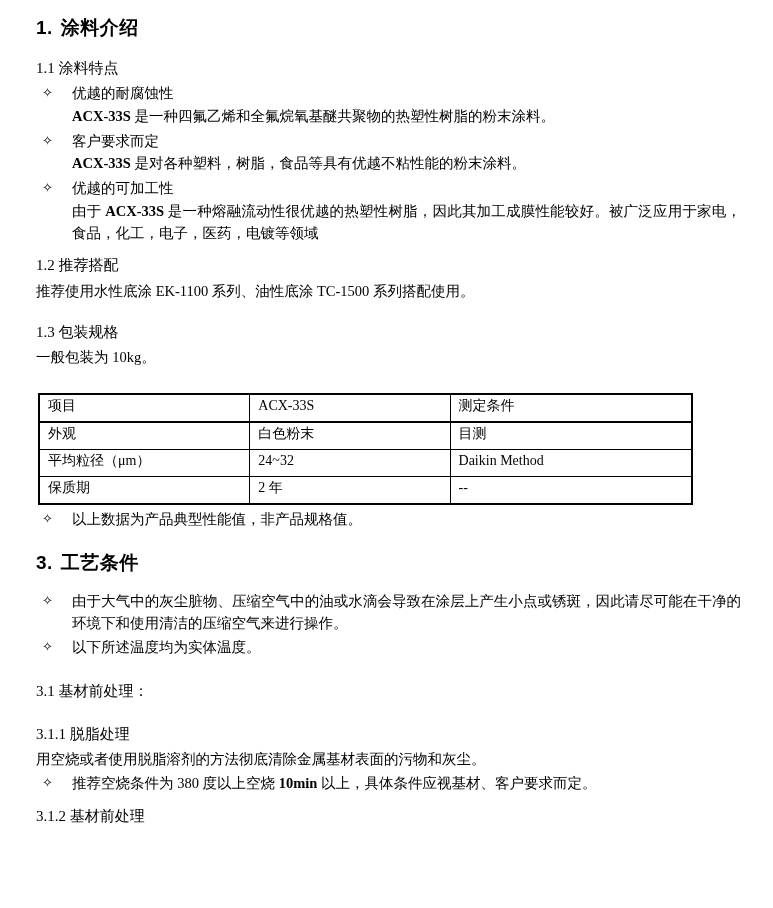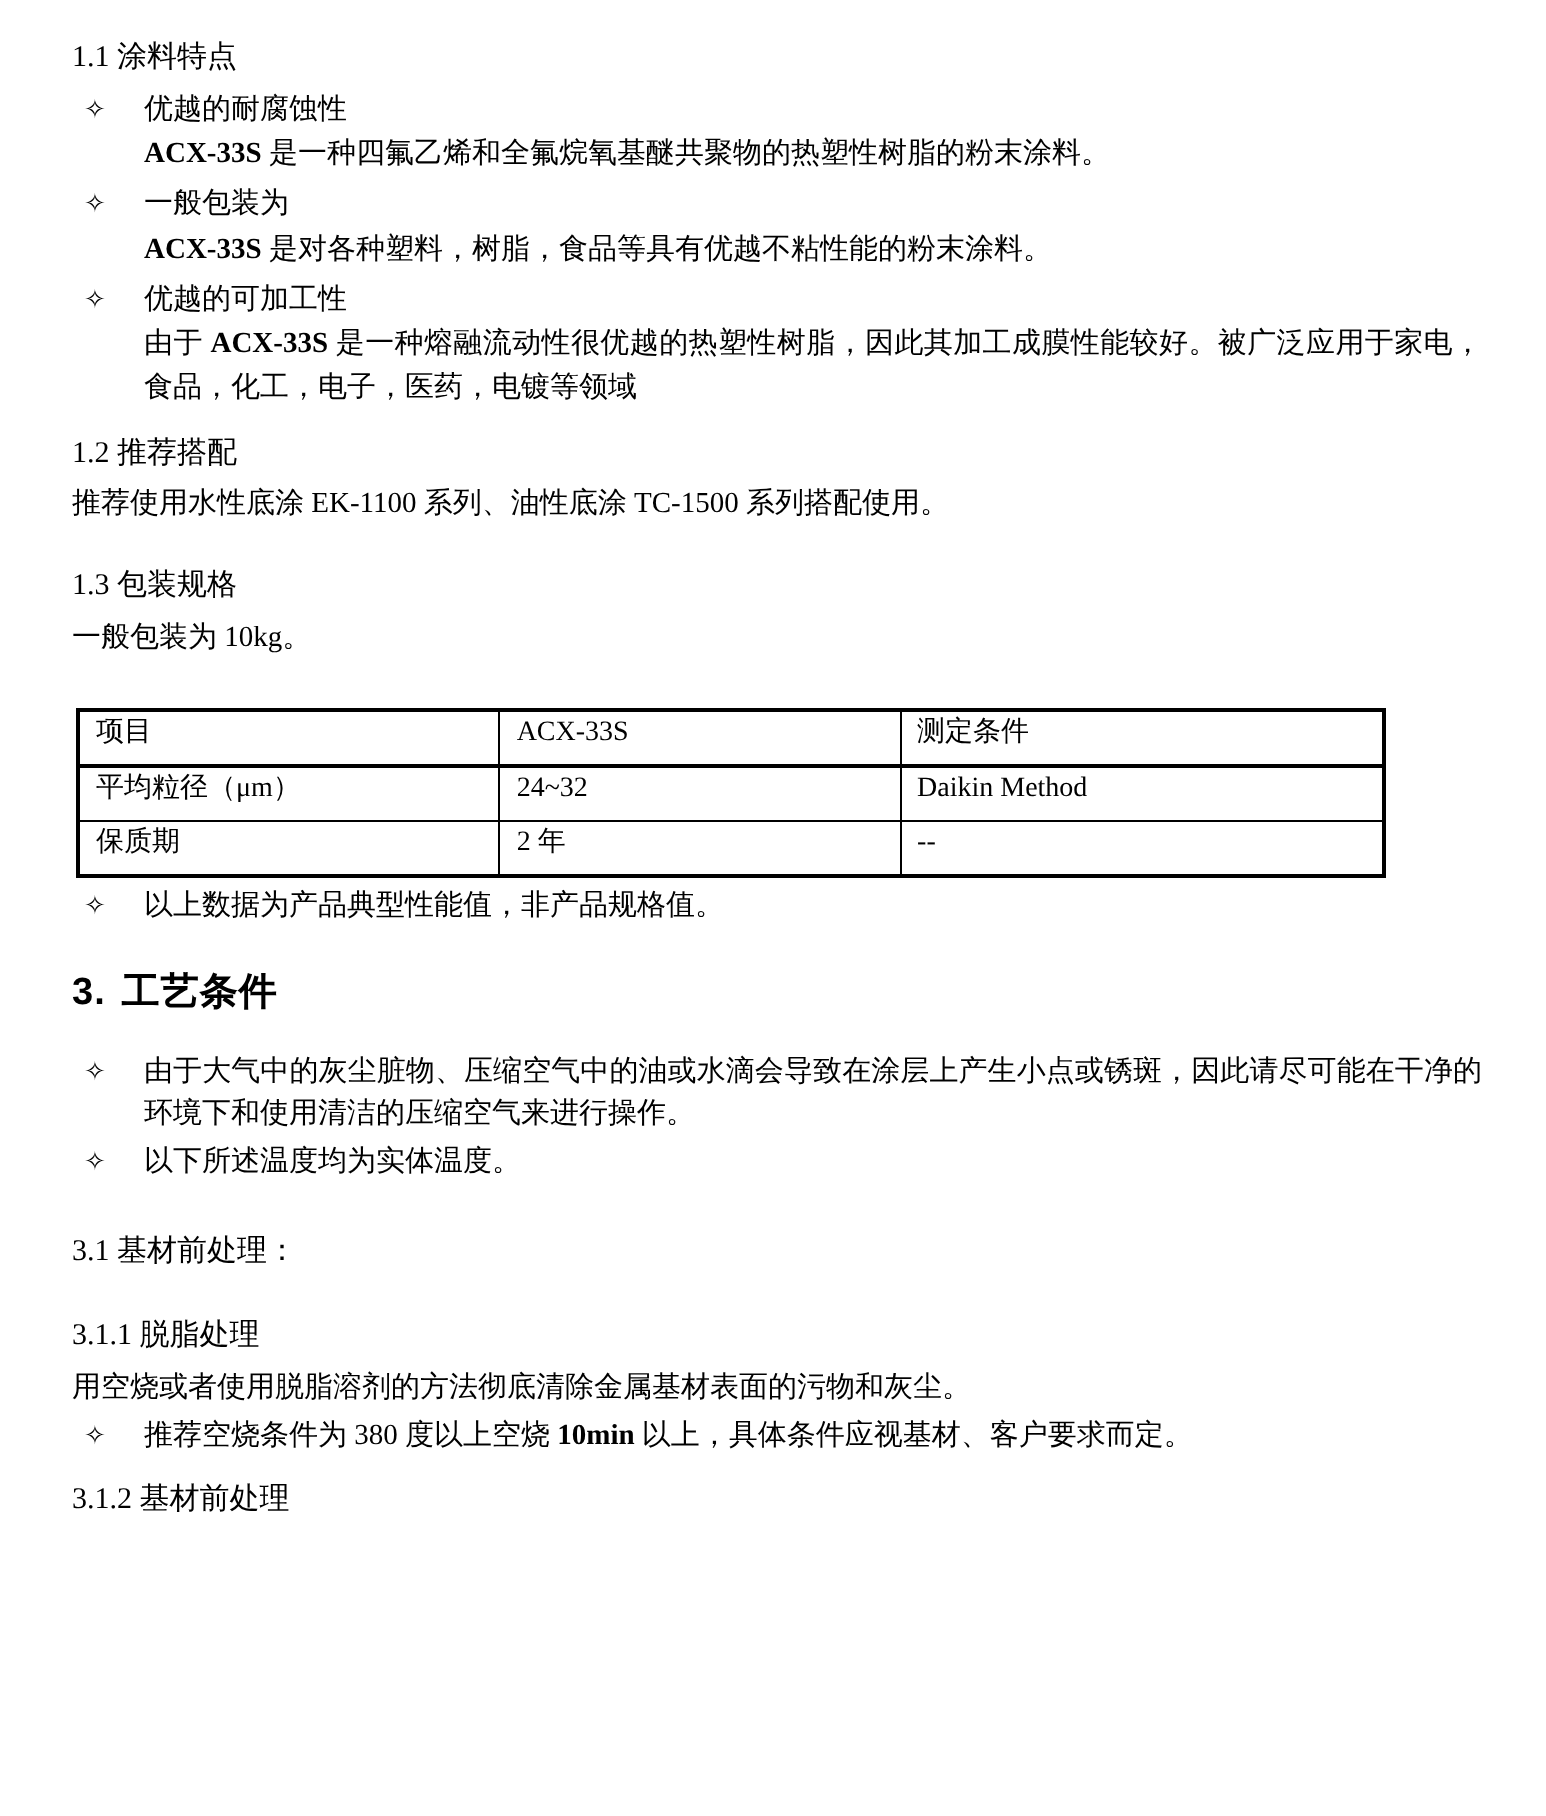--- a/index.html
+++ b/index.html
@@ -109,6 +109,9 @@
 
 <div class="page">
 
+  <h2 class="section">
+    <span class="num">1.</span><span>涂料介绍</span>
+  </h2>
 
   <div class="sub">1.1 涂料特点</div>
 

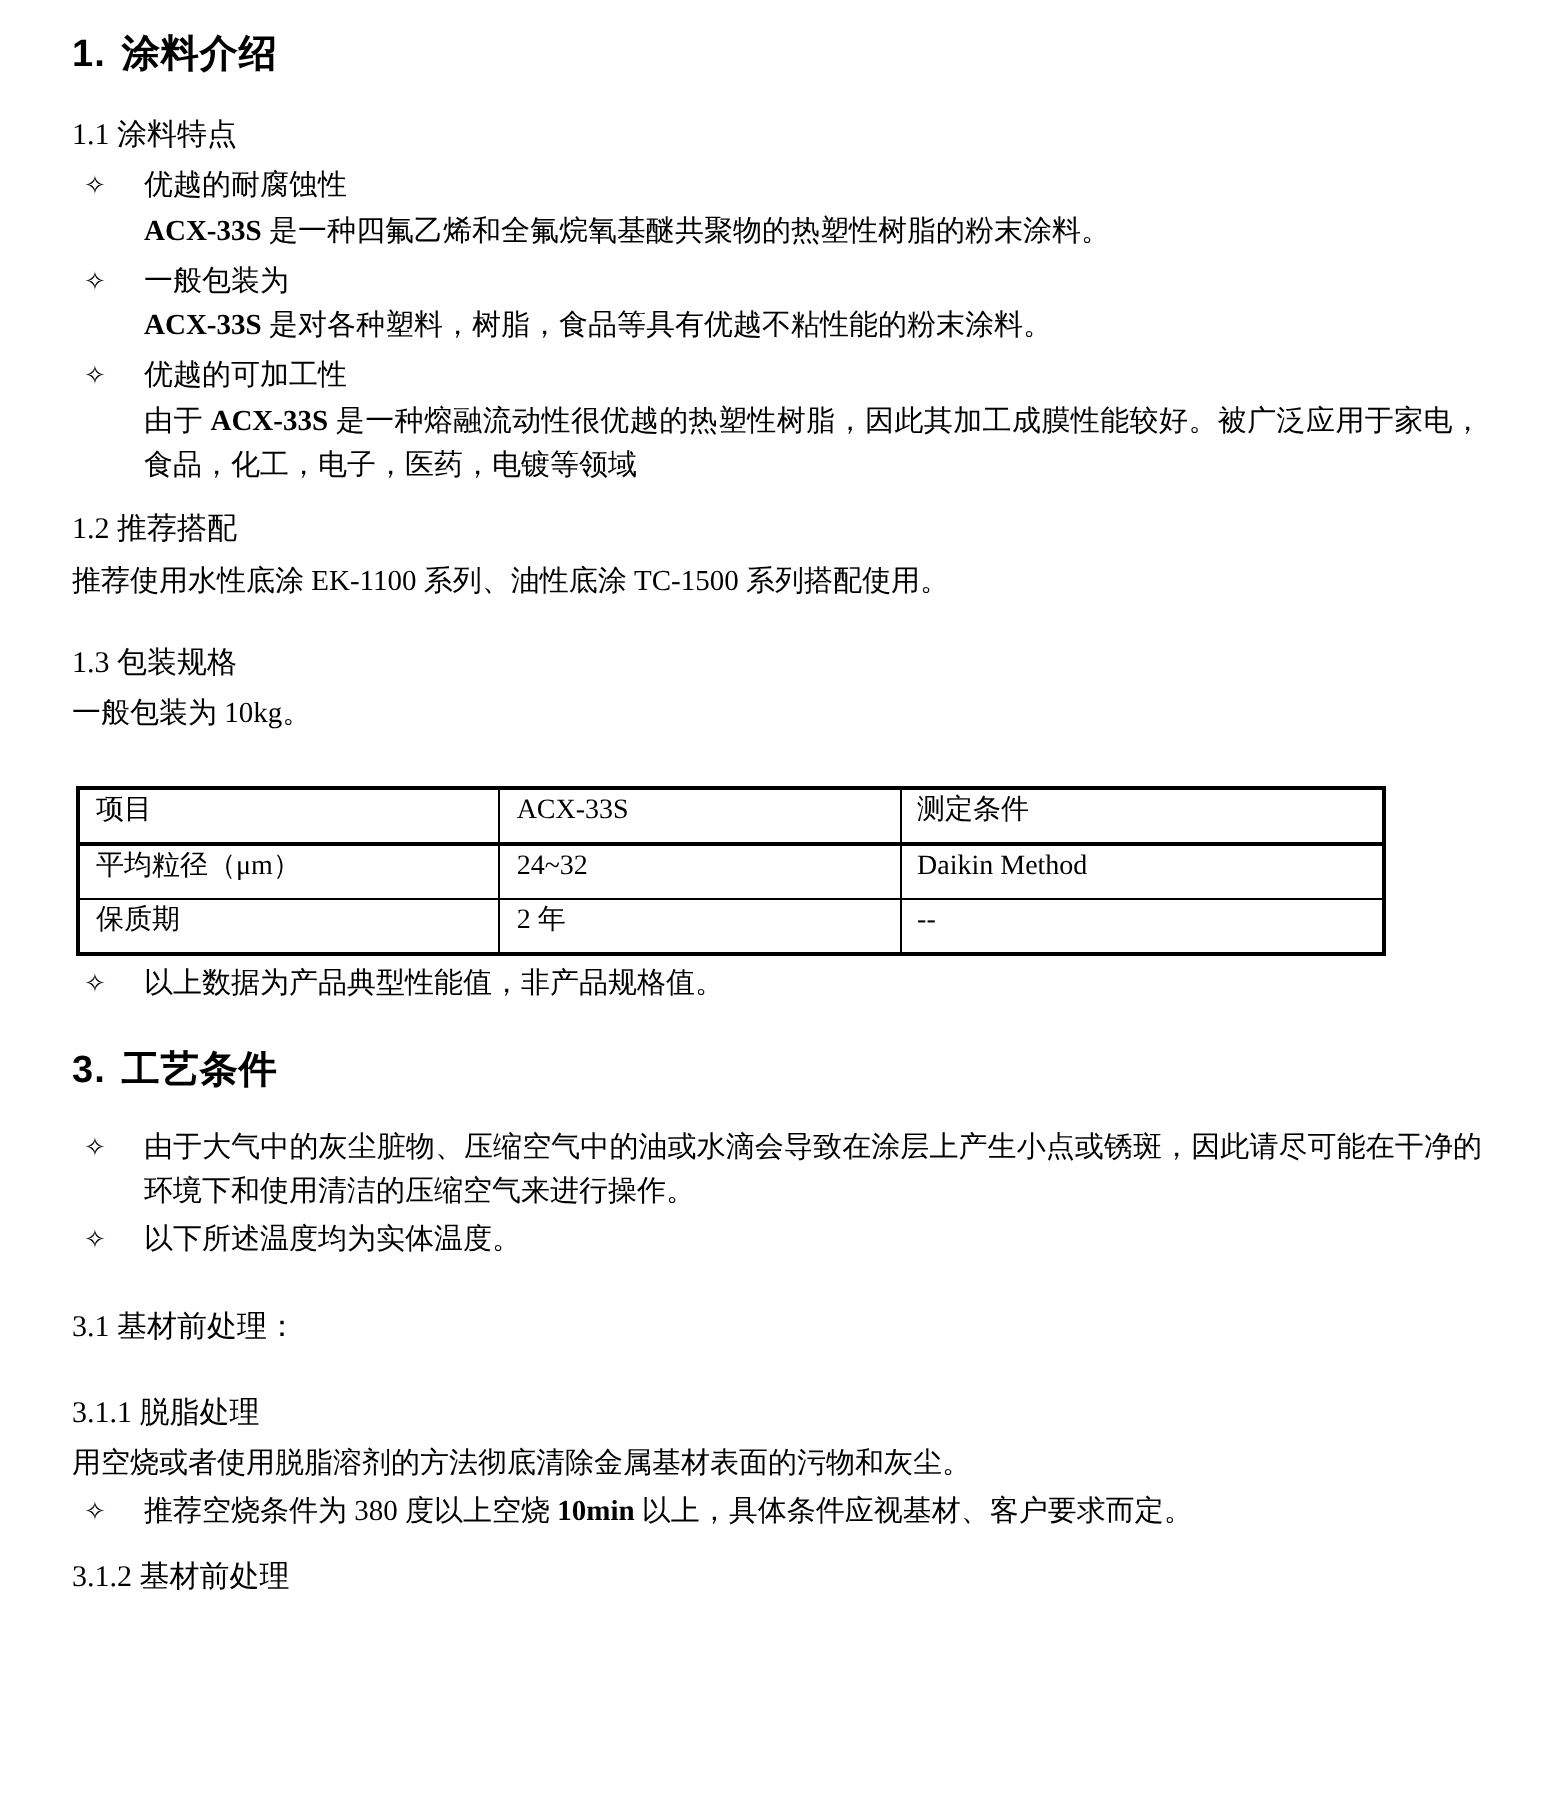--- a/index.html
+++ b/index.html
@@ -123,7 +123,7 @@
     </li>
     <li>
       <span class="dia">✧</span>
-      <span class="btext">一般包装为</span>
+      <span class="btext">客户要求而定</span>
       <span class="bsub"><b>ACX-33S</b><span> 是对各种塑料，树脂，食品等具有优越不粘性能的粉末涂料。</span></span>
     </li>
     <li>

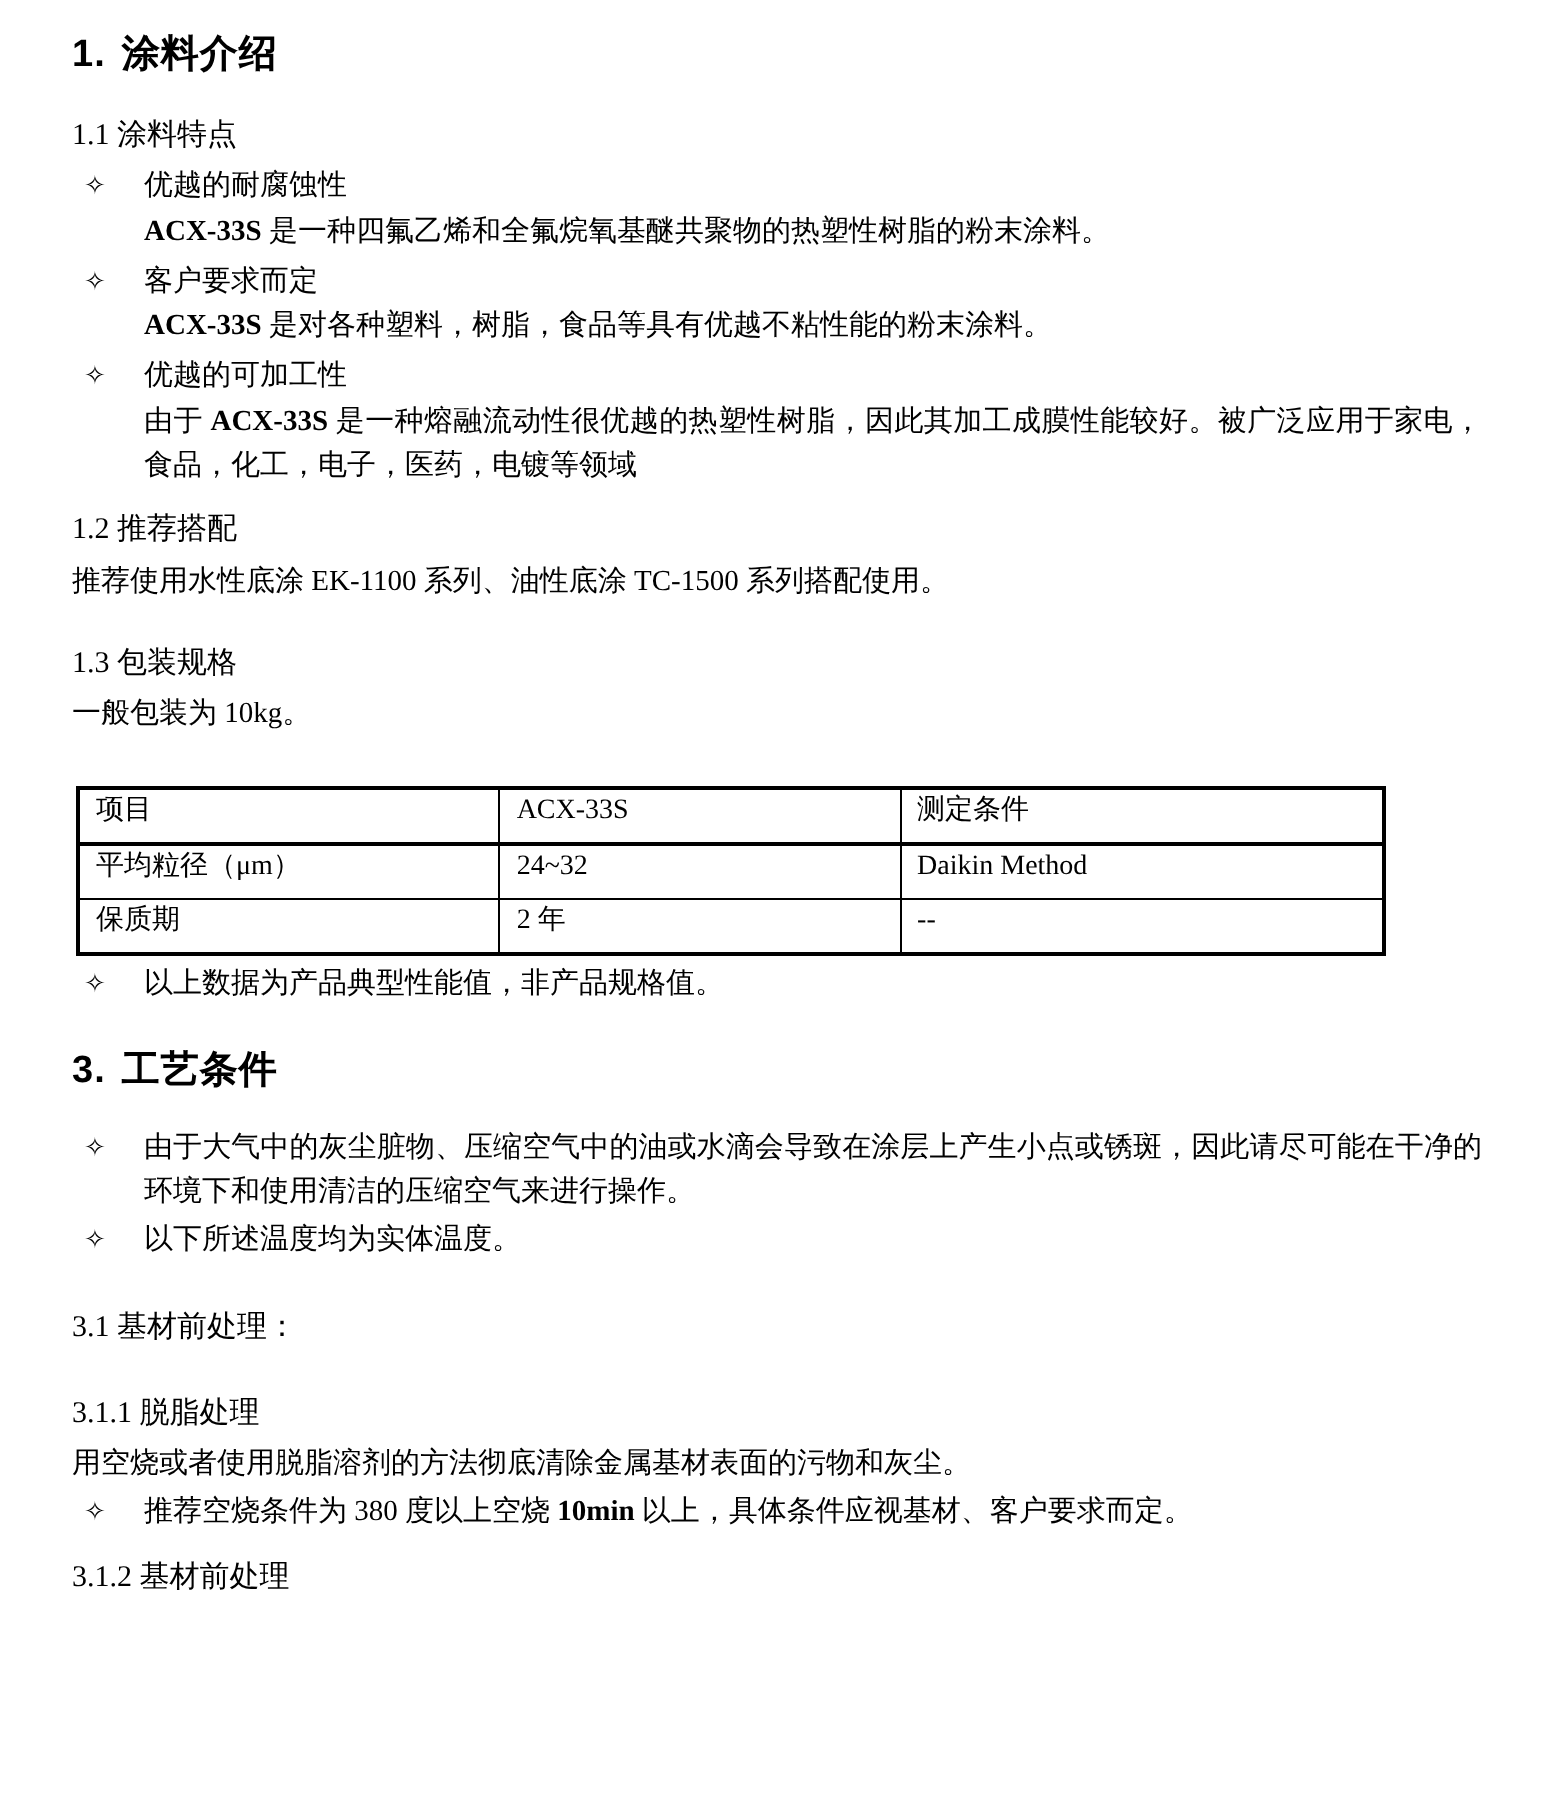--- a/index.html
+++ b/index.html
@@ -152,6 +152,11 @@
         <td class="c3">测定条件</td>
       </tr>
       <tr>
+        <td class="c1">外观</td>
+        <td class="c2">白色粉末</td>
+        <td class="c3">目测</td>
+      </tr>
+      <tr>
         <td class="c1">平均粒径（μm）</td>
         <td class="c2">24~32</td>
         <td class="c3">Daikin Method</td>

